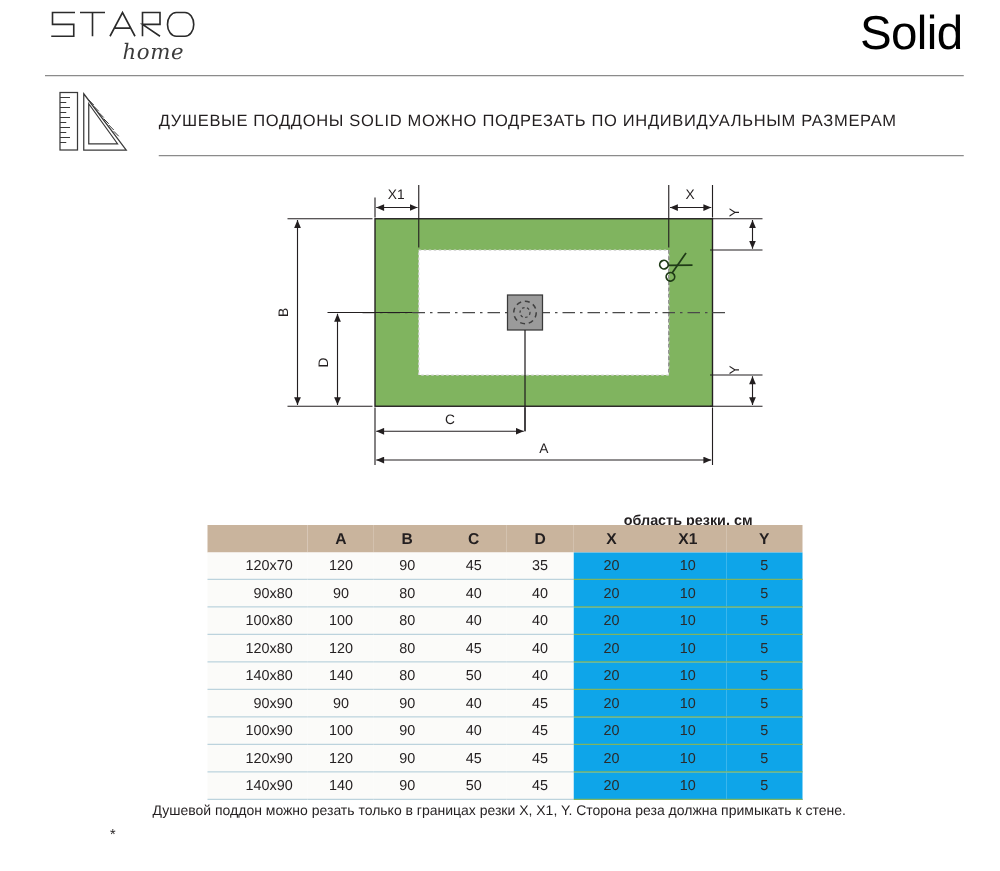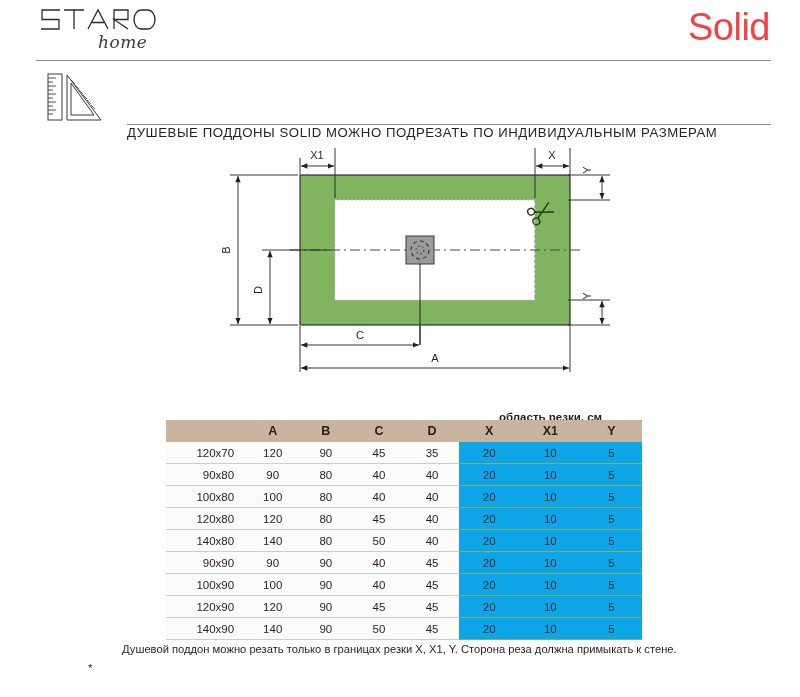--- a/index.html
+++ b/index.html
@@ -46,7 +46,7 @@
     font-size: 38px;
     font-weight: 400;
     letter-spacing: -0.5px;
-    color: #ef4444;
+    color: #000000;
   }
   #header-rule {
     position: absolute;

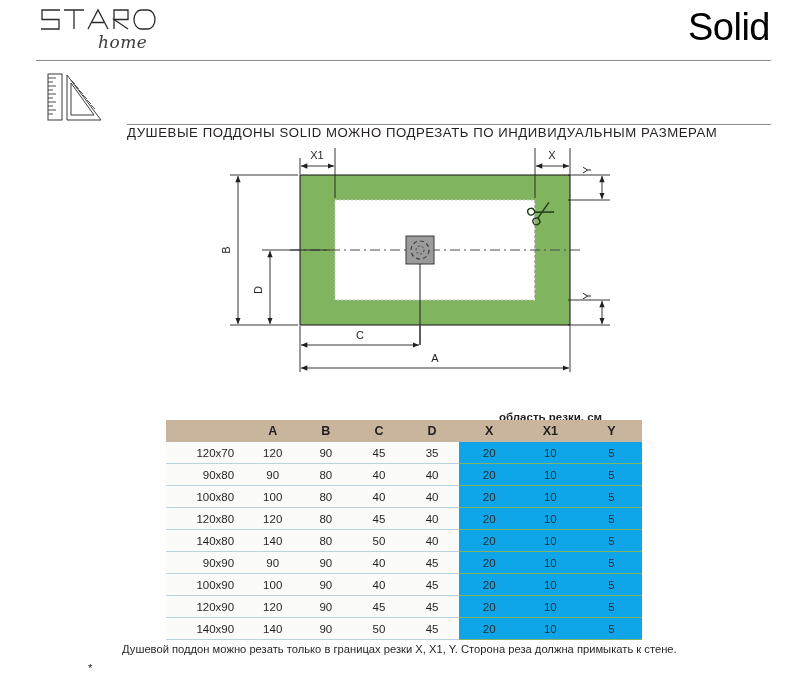--- a/index.html
+++ b/index.html
@@ -72,7 +72,6 @@
     letter-spacing: 0.55px;
     color: #231f20;
     white-space: nowrap;
-    margin-top: 36px;
   }
   #subtitle-rule {
     position: absolute;

